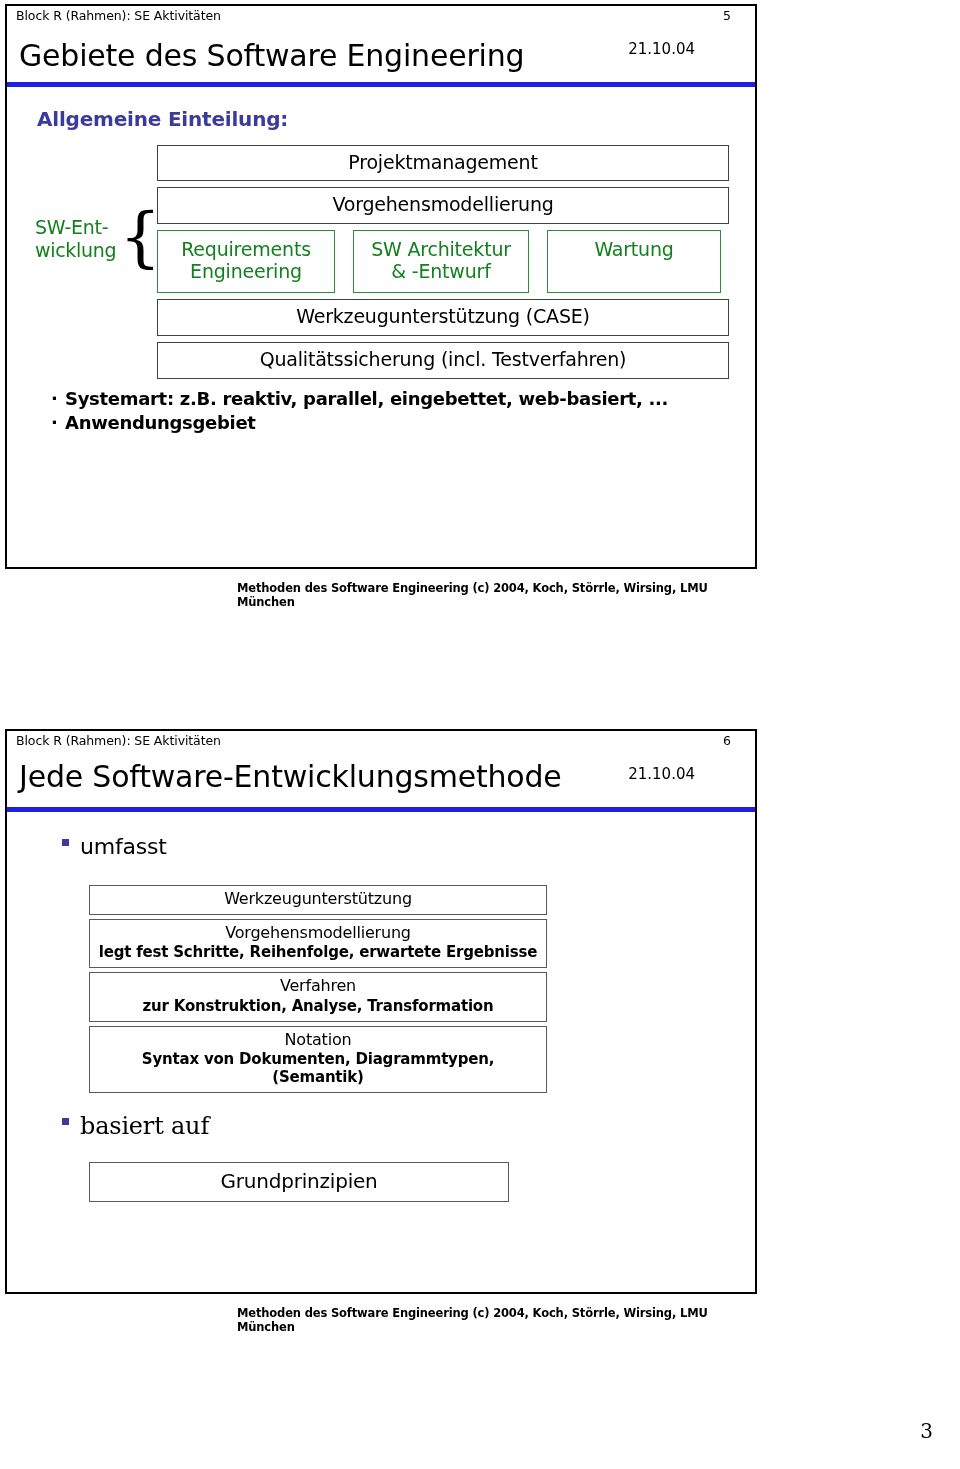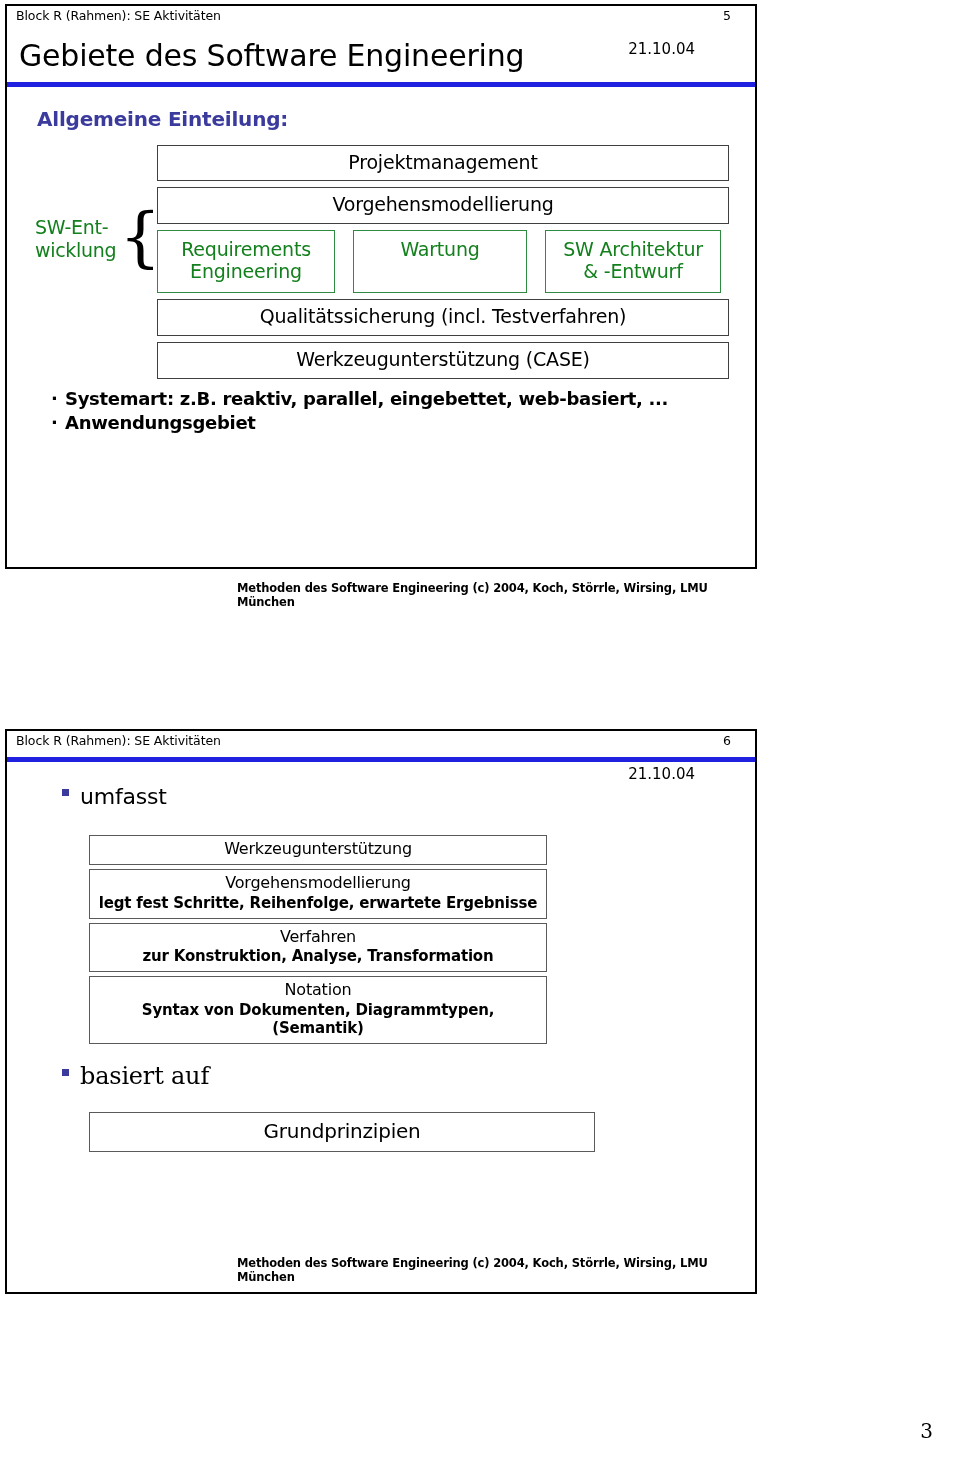--- a/index.html
+++ b/index.html
@@ -298,13 +298,13 @@
           <div>Requirements</div>
           <div>Engineering</div>
         </div>
+        <div class="dbox green two-line col-arch">
+          <div>SW Architektur</div>
+          <div>&amp; -Entwurf</div>
+        </div>
         <div class="dbox green two-line col-wart">
           <div>Wartung</div>
           <div style="visibility:hidden">&nbsp;</div>
-        </div>
-        <div class="dbox green two-line col-arch">
-          <div>SW Architektur</div>
-          <div>&amp; -Entwurf</div>
         </div>
       </div>
 

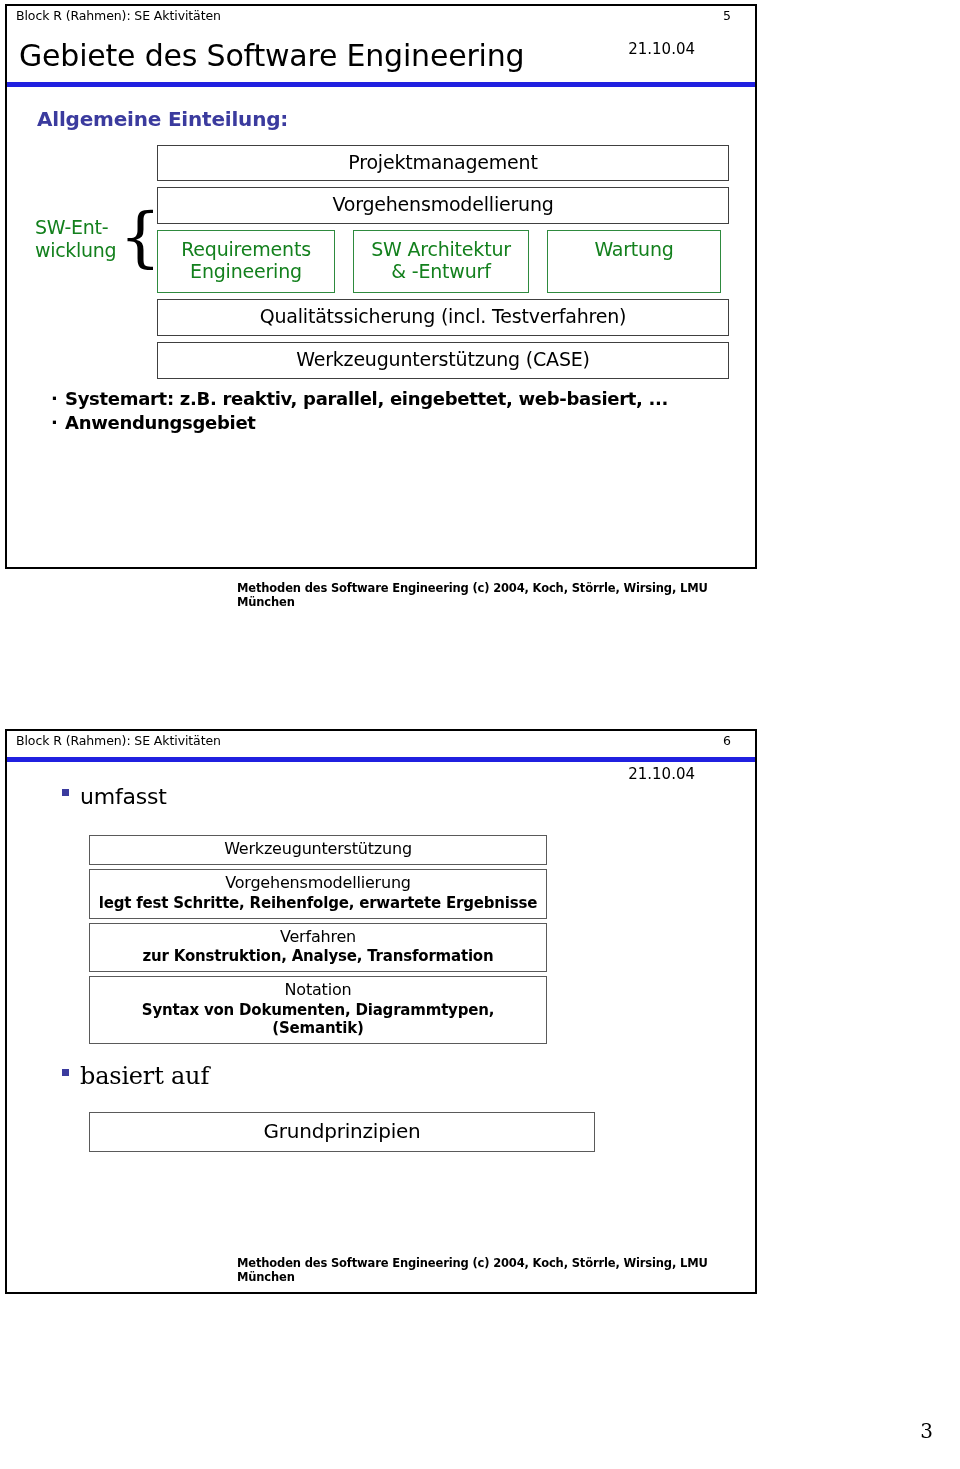--- a/index.html
+++ b/index.html
@@ -308,8 +308,8 @@
         </div>
       </div>
 
+      <div class="dbox">Werkzeugunterstützung (CASE)</div>
       <div class="dbox">Qualitätssicherung (incl. Testverfahren)</div>
-      <div class="dbox">Werkzeugunterstützung (CASE)</div>
     </div>
 
     <div class="brace-group">

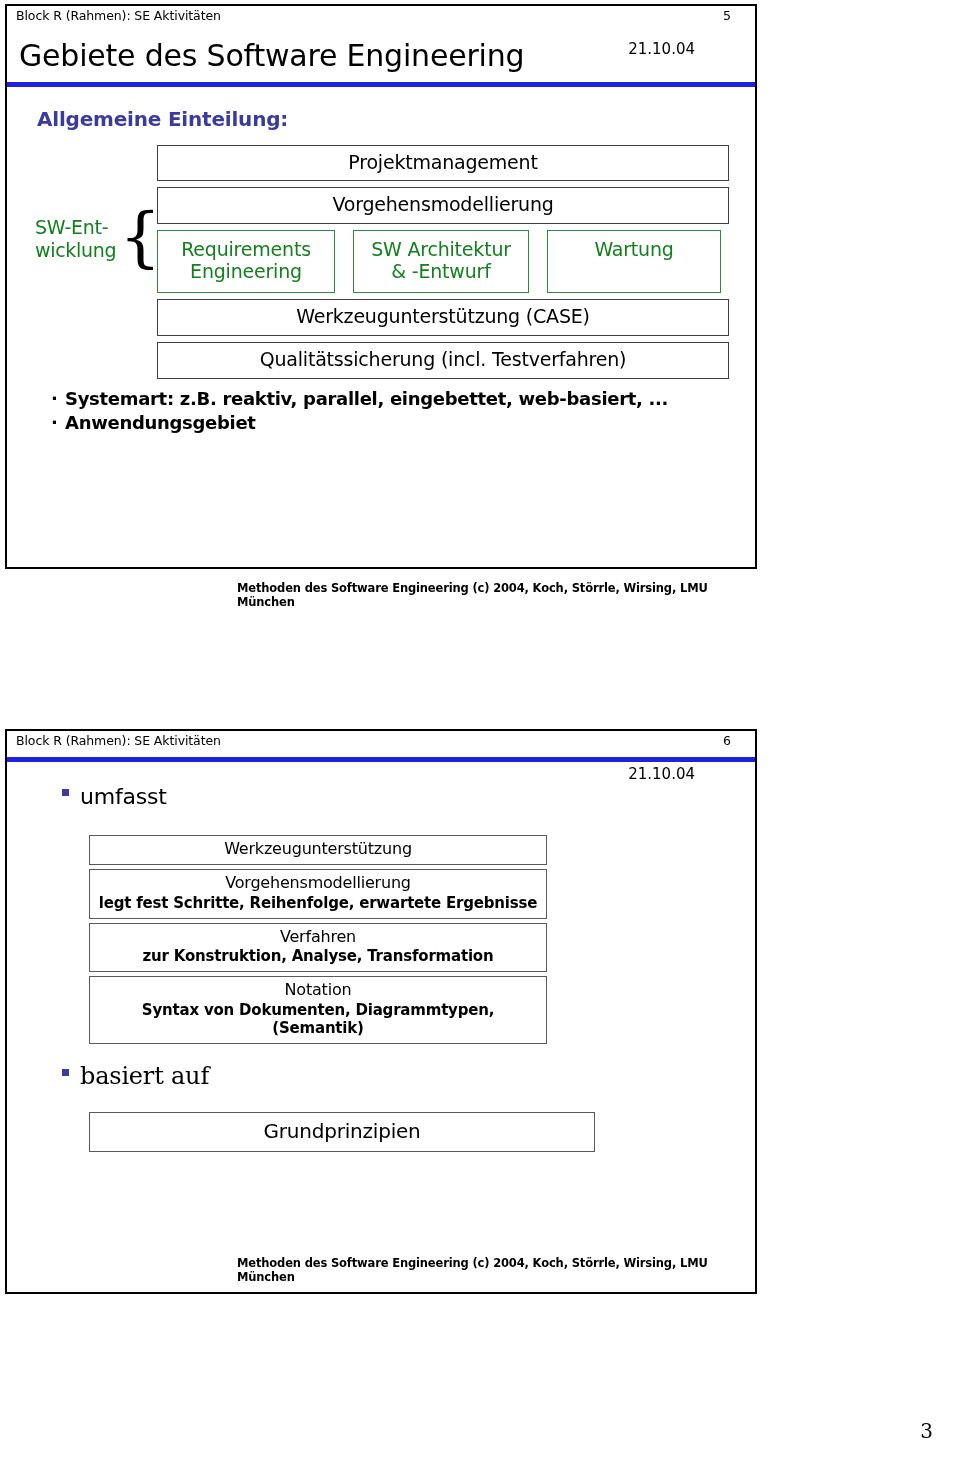--- a/index.html
+++ b/index.html
@@ -344,6 +344,7 @@
     <div class="hdr-page">6</div>
   </div>
 
+  <div class="slide-title">Jede Software-Entwicklungsmethode</div>
   <div class="title-rule"></div>
 
   <div class="slide-body">

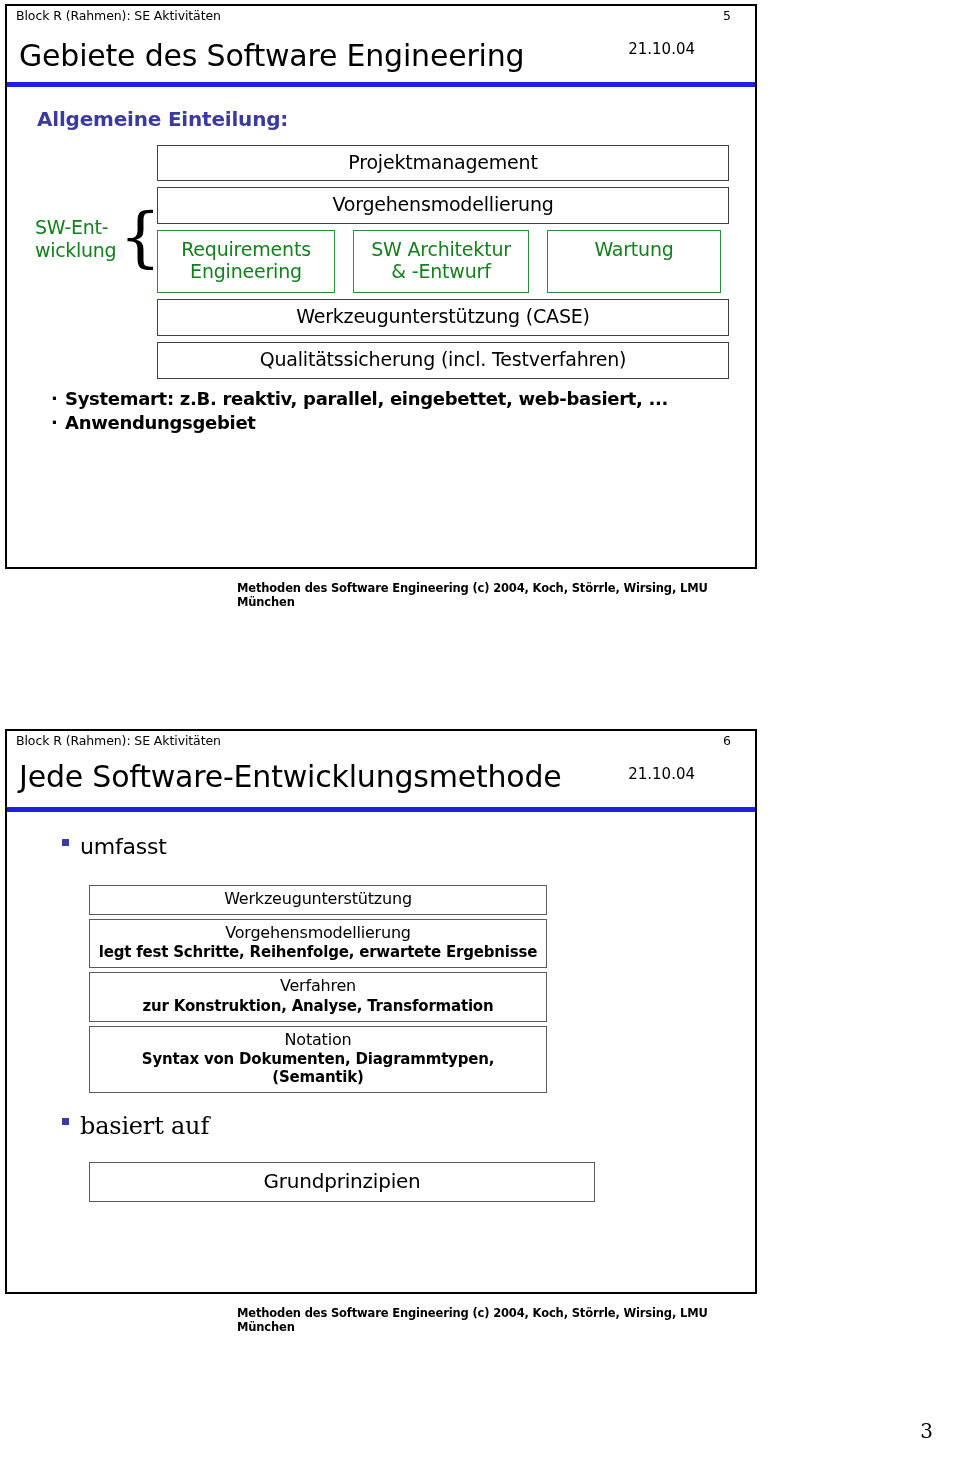--- a/index.html
+++ b/index.html
@@ -251,7 +251,7 @@
     position: absolute;
     left: 82px;
     top: 350px;
-    width: 506px;
+    width: 420px;
     box-sizing: border-box;
     border: 1.5px solid #5a5a5a;
     background: #ffffff;

